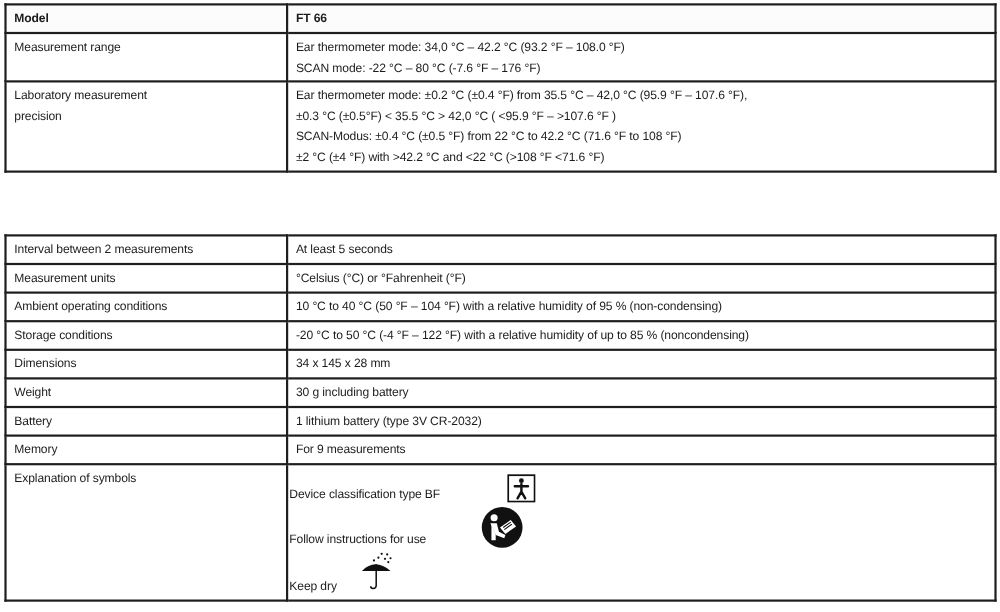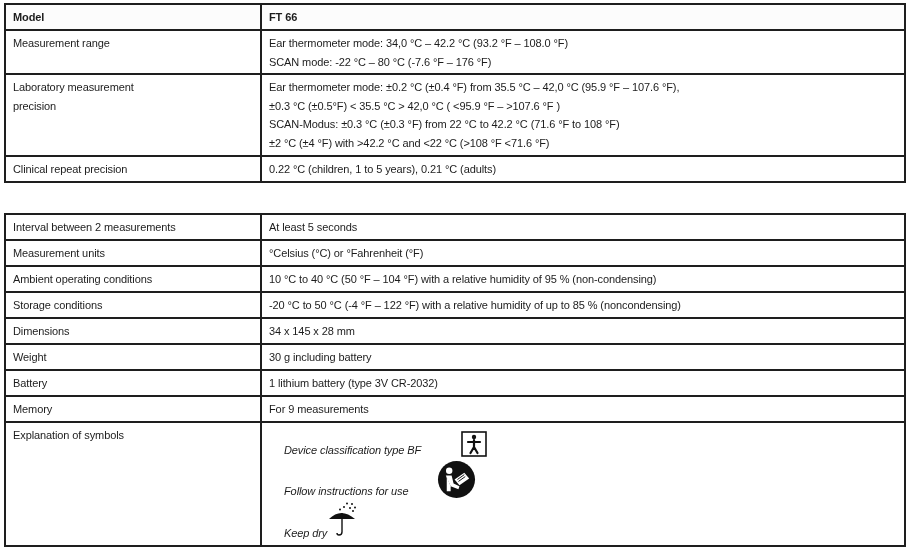--- a/index.html
+++ b/index.html
@@ -51,7 +51,7 @@
     <td>
       <span class="line">Ear thermometer mode: ±0.2 °C (±0.4 °F) from 35.5 °C – 42,0 °C (95.9 °F – 107.6 °F),</span>
       <span class="line">±0.3 °C (±0.5°F) &lt; 35.5 °C  &gt; 42,0 °C ( &lt;95.9 °F – &gt;107.6 °F )</span>
-      <span class="line">SCAN-Modus: ±0.3 °C (±0.3 °F) from 22 °C to 42.2 °C  (71.6 °F to 108 °F)</span>
+      <span class="line">SCAN-Modus: ±0.4 °C (±0.5 °F) from 22 °C to 42.2 °C  (71.6 °F to 108 °F)</span>
       <span class="line">±2 °C (±4 °F) with &gt;42.2 °C and &lt;22 °C (&gt;108 °F &lt;71.6 °F)</span>
     </td>
   </tr>

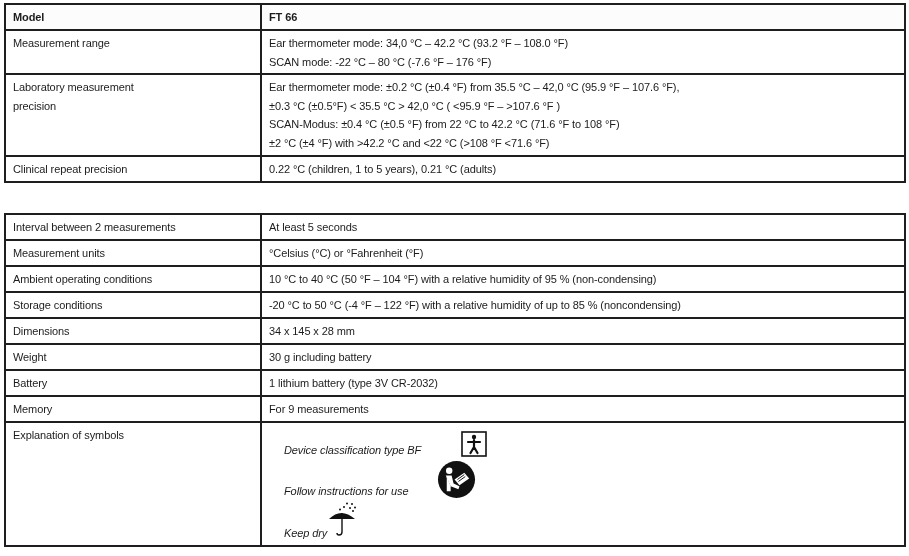--- a/index.html
+++ b/index.html
@@ -54,10 +54,6 @@
       <span class="line">SCAN-Modus: ±0.4 °C (±0.5 °F) from 22 °C to 42.2 °C  (71.6 °F to 108 °F)</span>
       <span class="line">±2 °C (±4 °F) with &gt;42.2 °C and &lt;22 °C (&gt;108 °F &lt;71.6 °F)</span>
     </td>
-  </tr>
-  <tr style="height:26px">
-    <td class="c1">Clinical repeat precision</td>
-    <td>0.22 °C (children, 1 to 5 years), 0.21 °C (adults)</td>
   </tr>
 </tbody>
   </table>

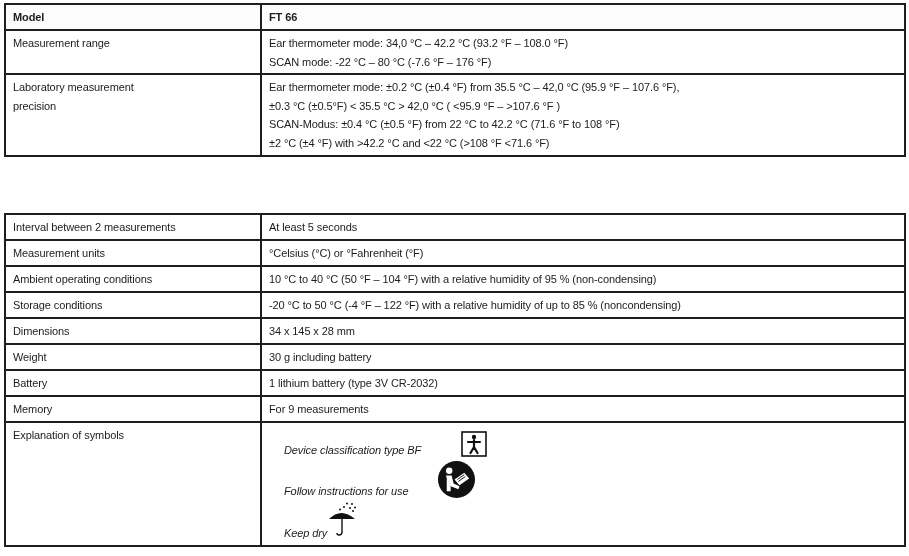--- a/index.html
+++ b/index.html
@@ -24,7 +24,7 @@
   #t2 { top: 213px; }
   .line { display: block; white-space: nowrap; }
   .sym-cell { height: 117px; position: relative; }
-  .sym { position: absolute; left: 22px; white-space: nowrap; font-style: italic; }
+  .sym { position: absolute; left: 1px; white-space: nowrap; }
   .ico { position: absolute; }
 </style>
 </head>

